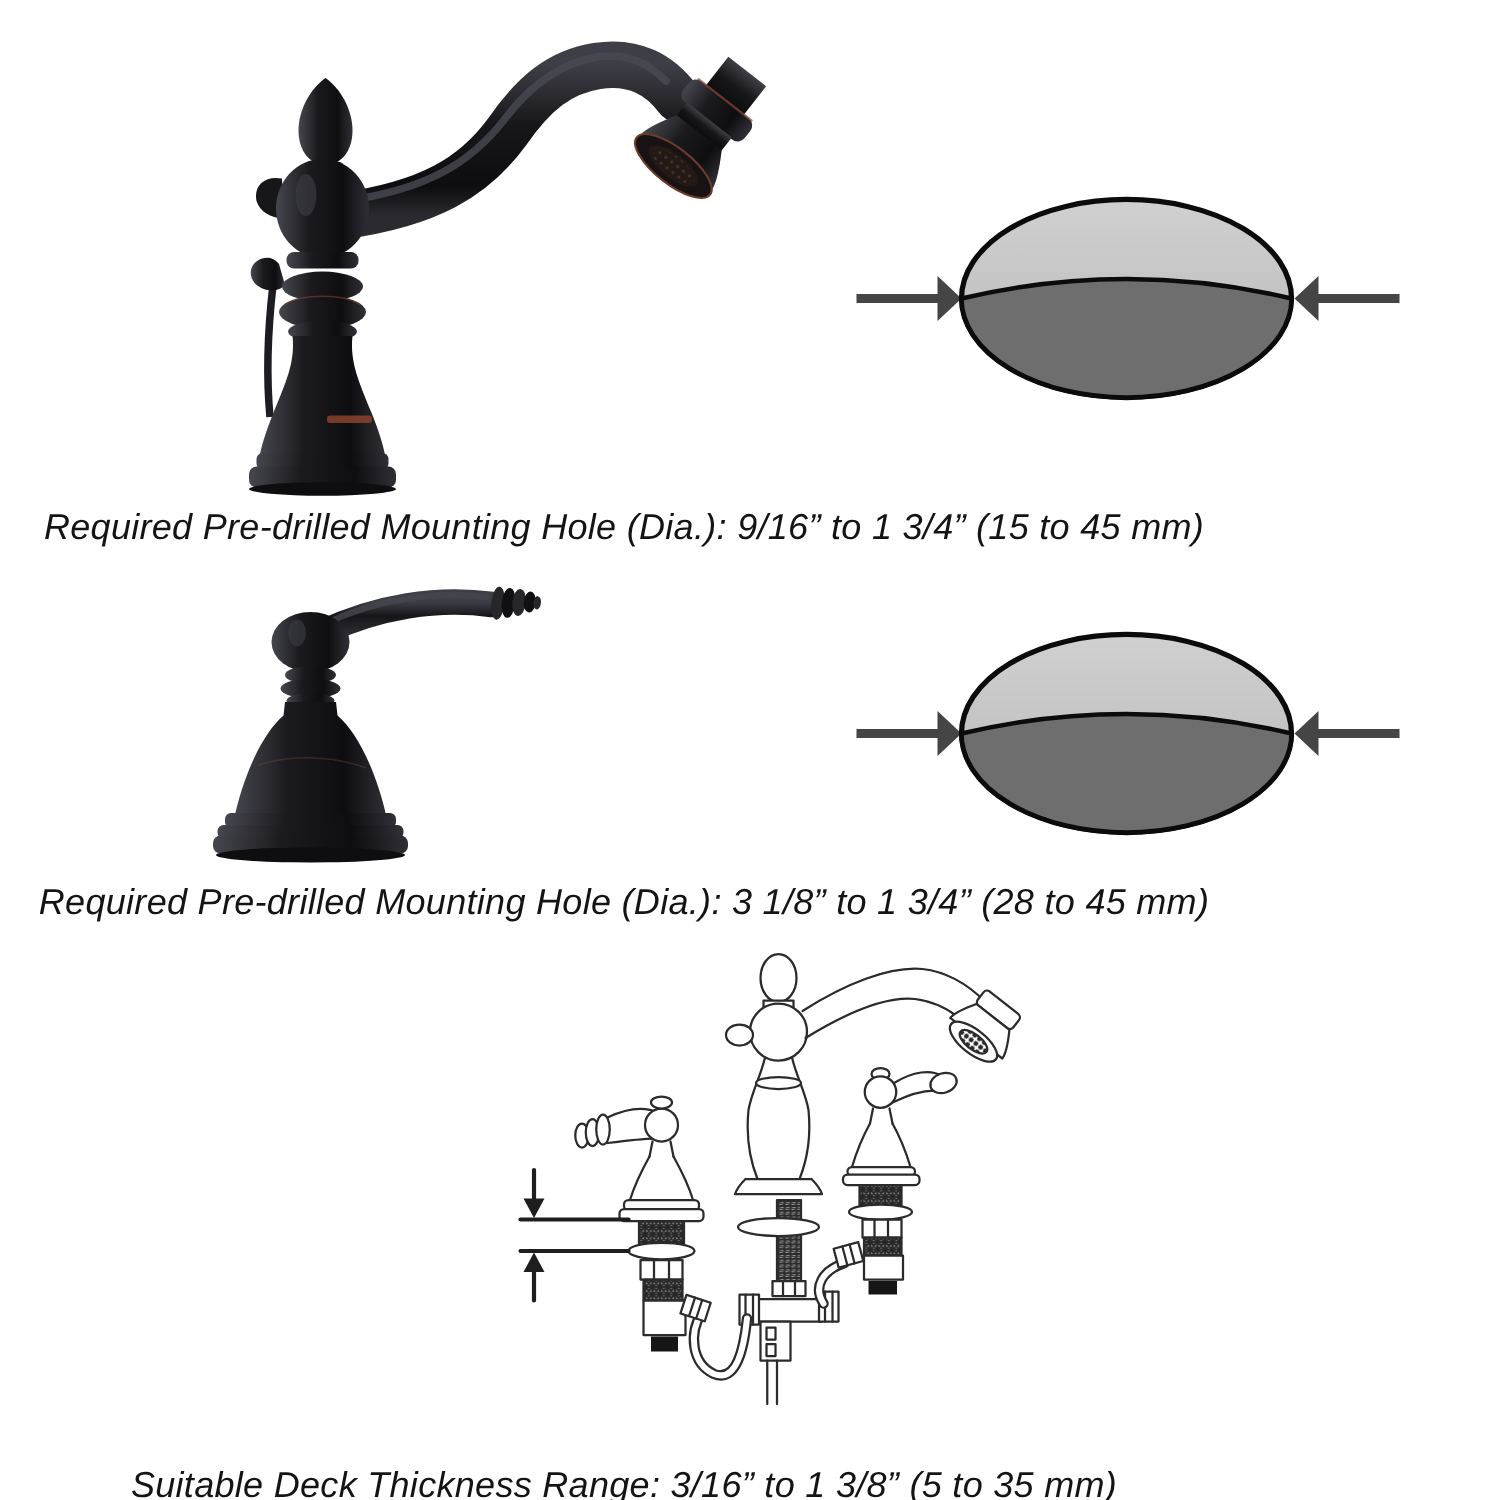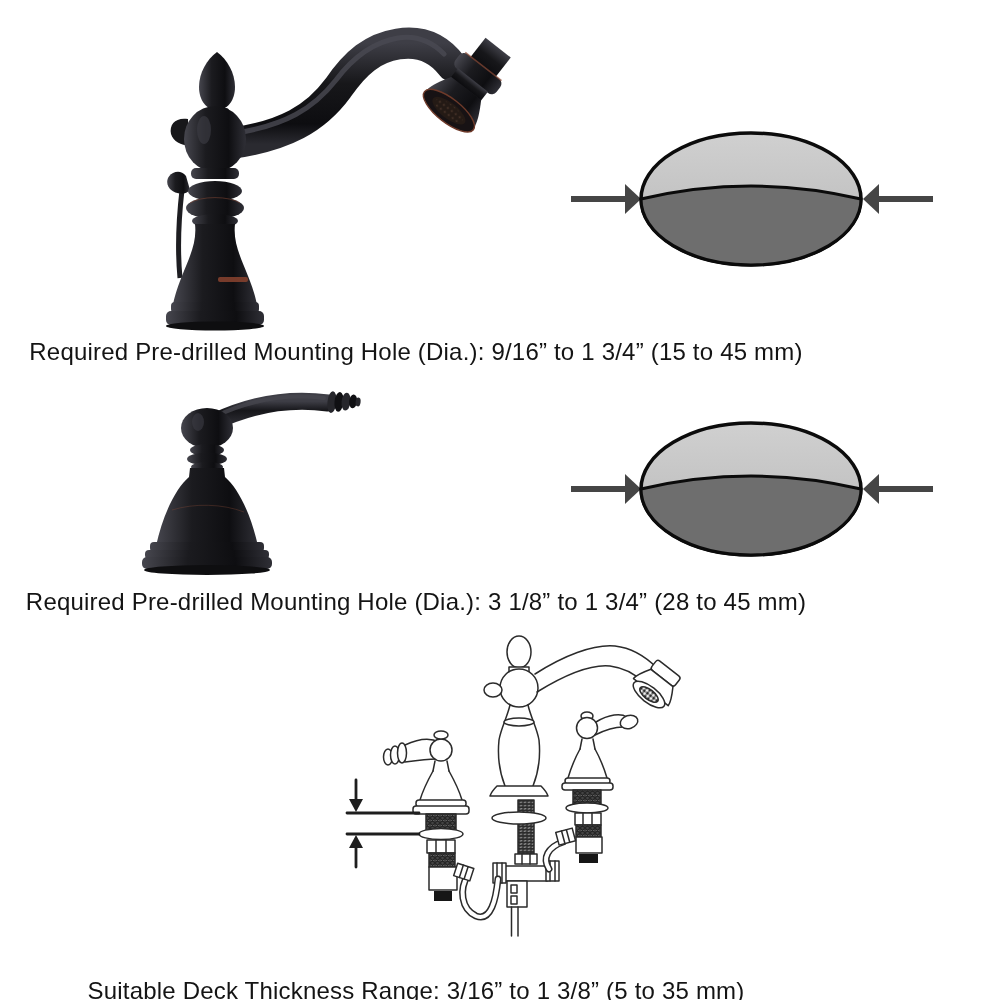--- a/index.html
+++ b/index.html
@@ -10,7 +10,7 @@
   .abs{position:absolute;}
   .caption{
     position:absolute;left:0;width:832px;text-align:center;
-    font-size:24px;color:#141414;letter-spacing:0.2px;
+    font-style:italic;font-size:24px;color:#141414;letter-spacing:0.2px;
     white-space:nowrap;
   }
   svg{display:block;}

